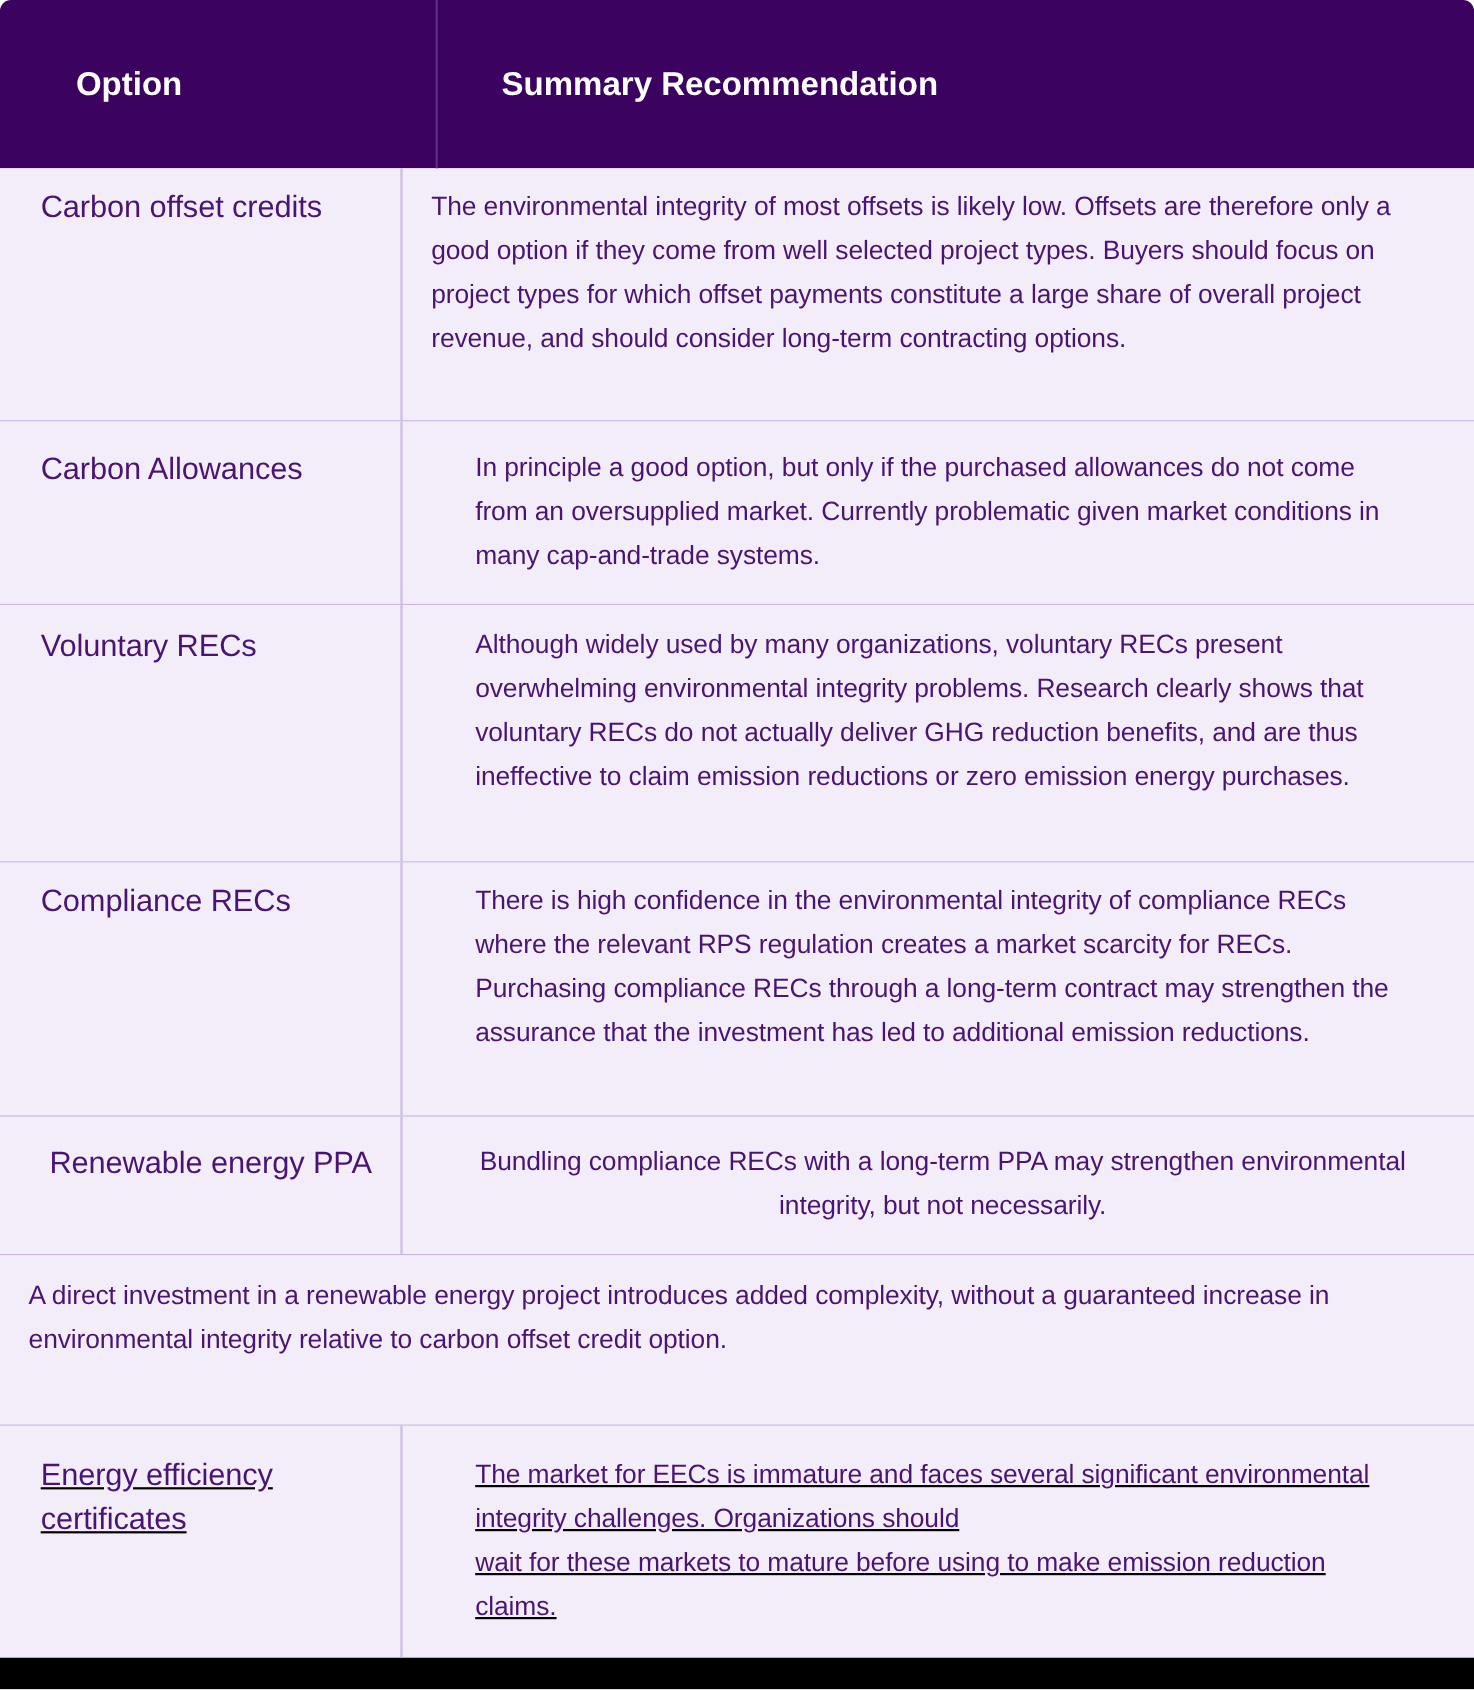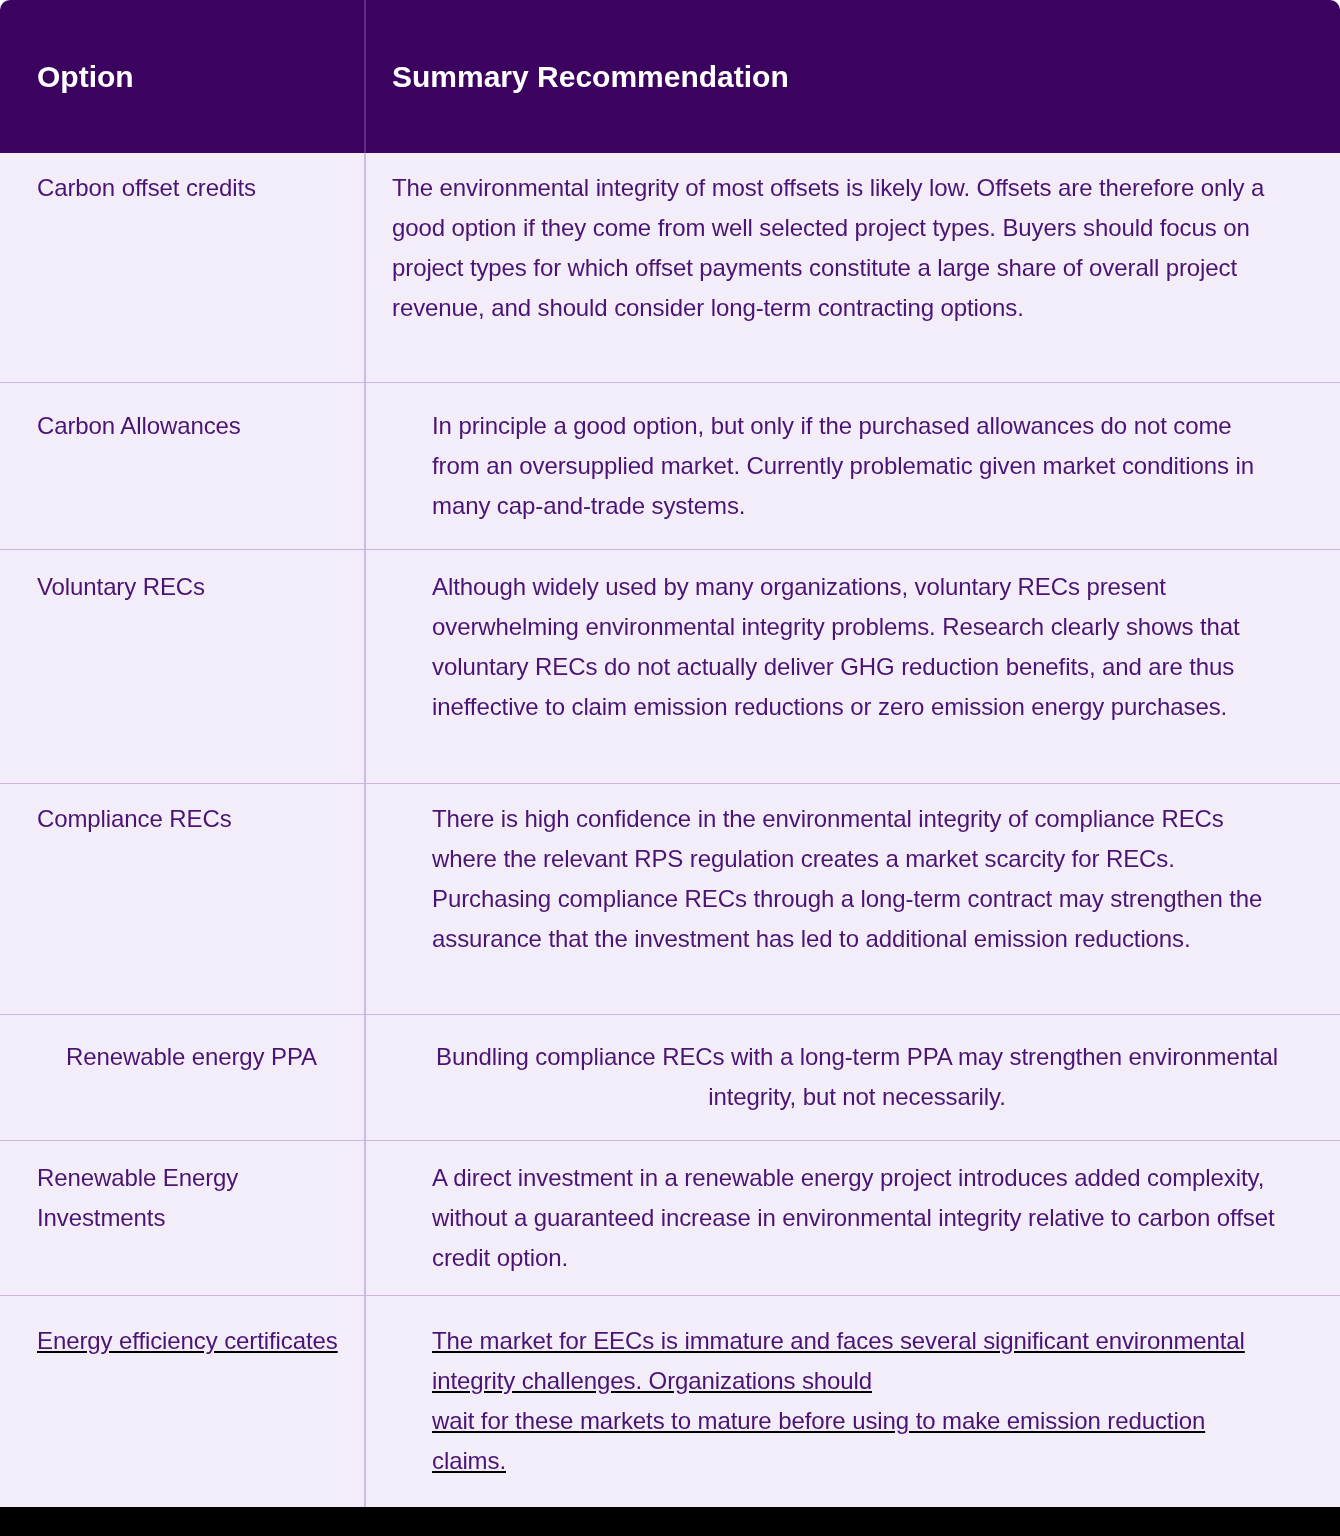--- a/index.html
+++ b/index.html
@@ -63,6 +63,7 @@
     font-weight: 700;
     letter-spacing: 0;
     white-space: normal;
+    margin-left: 32px;
   }
   .header-row .option-cell {
     border-right: 2px solid #5e2d85;

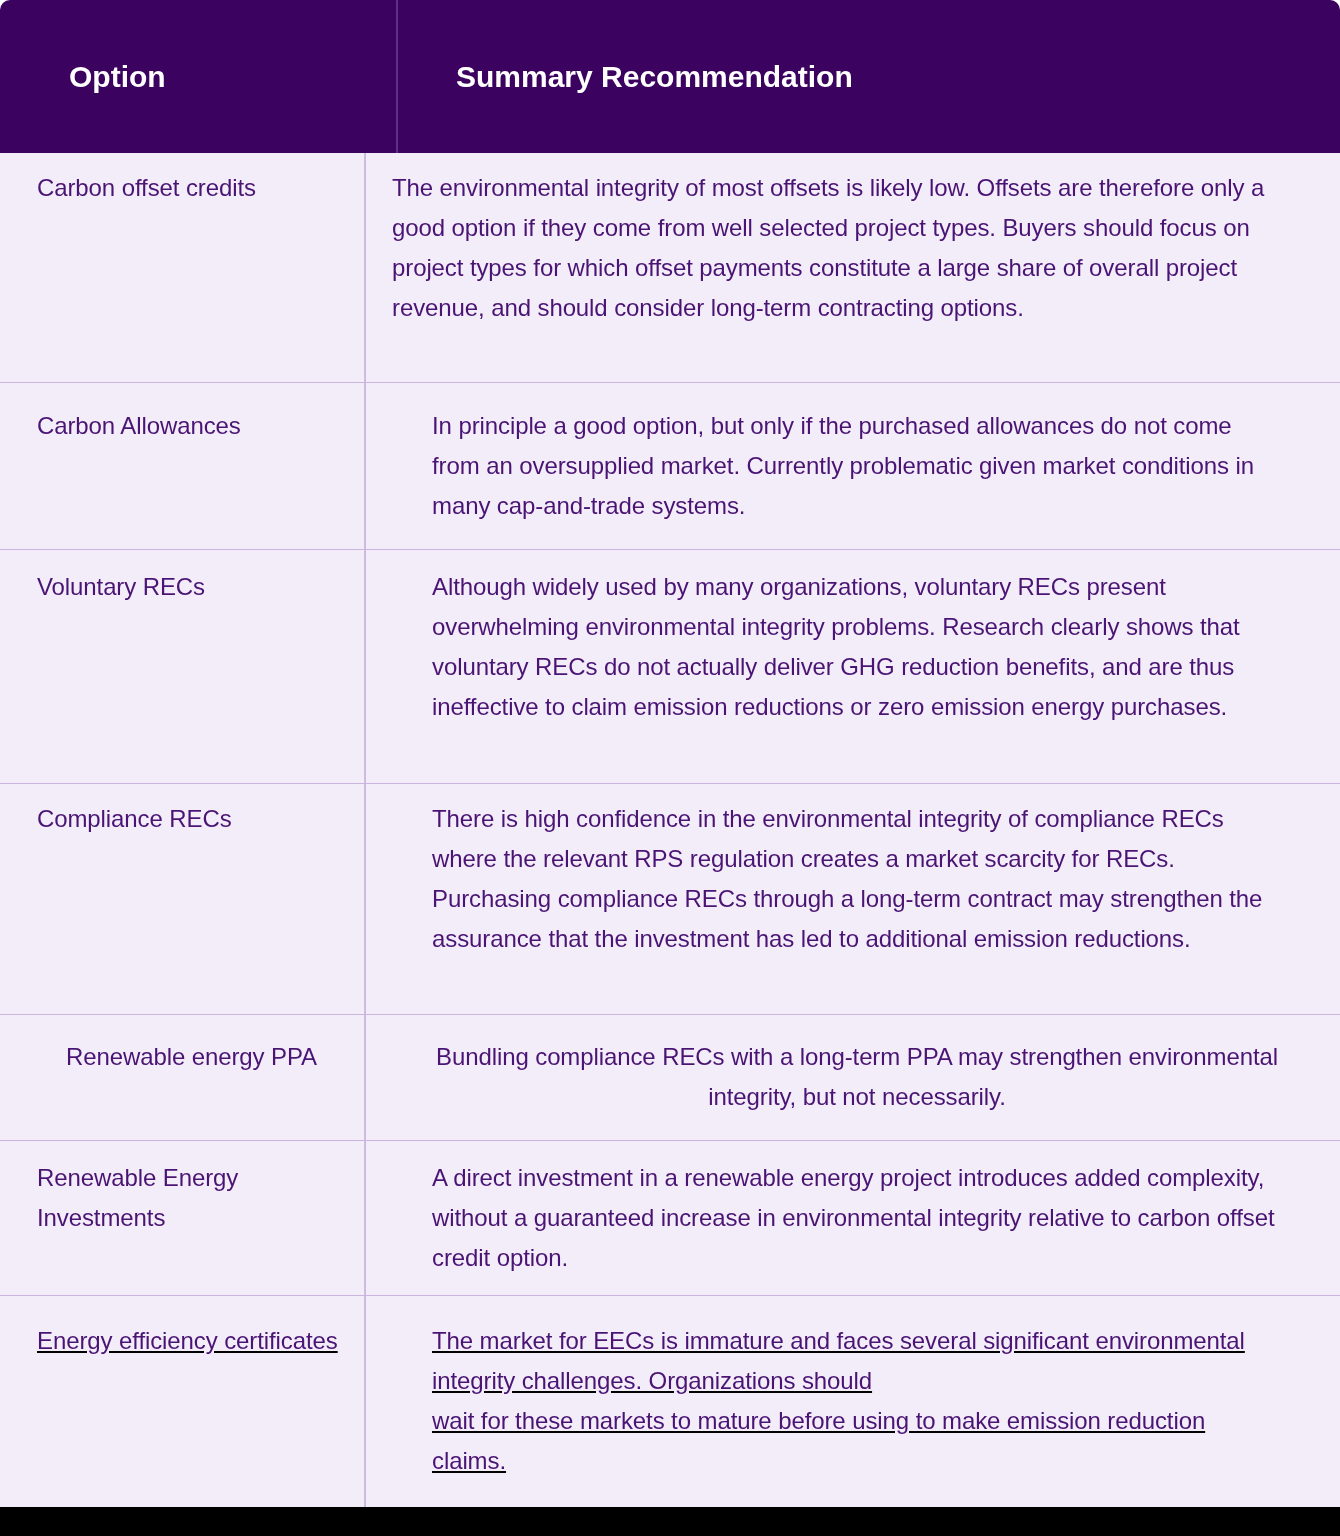--- a/index.html
+++ b/index.html
@@ -40,7 +40,7 @@
     padding-right: 18px;
     border-right: 2px solid #cdbce0;
     color: #4a1474;
-    font-size: 24px;
+    font-size: 28px;
     line-height: 40px;
     letter-spacing: -0.1px;
   }

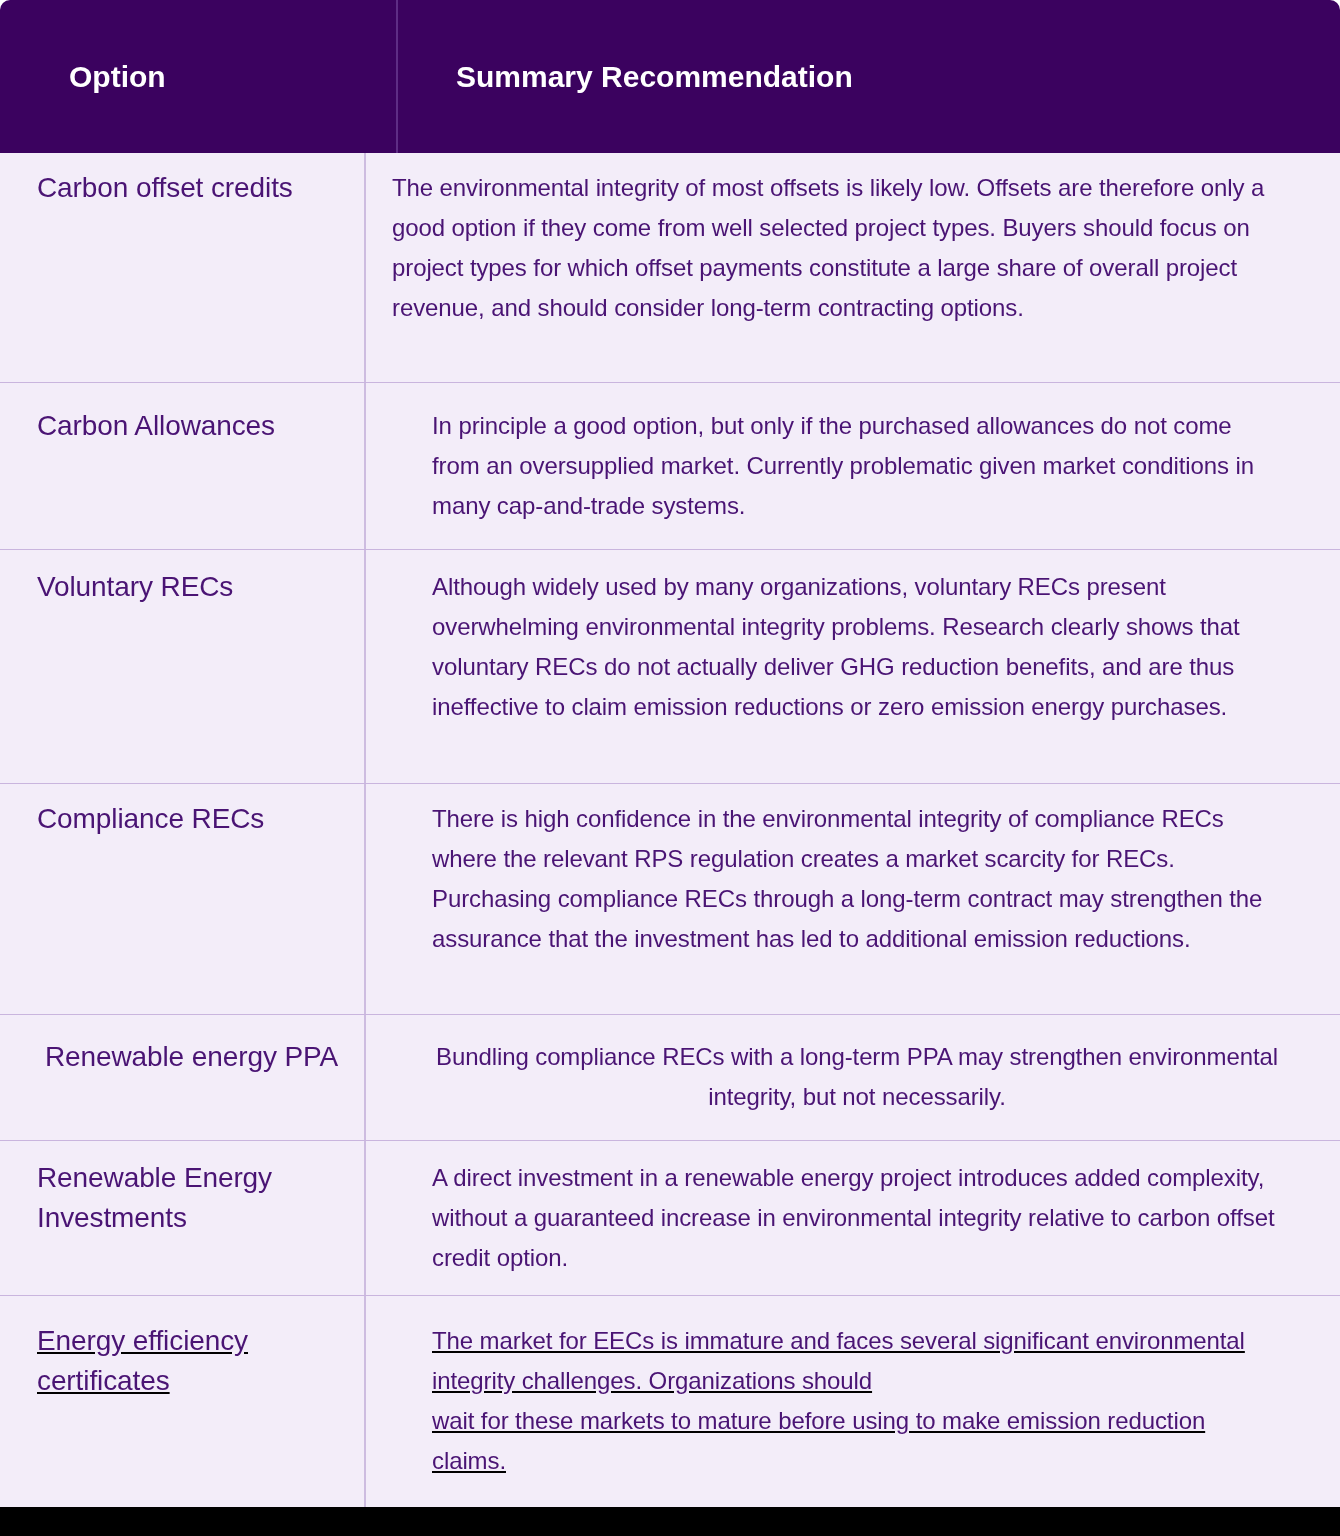--- a/index.html
+++ b/index.html
@@ -123,7 +123,6 @@
     </div>
 
     <div class="row body-row r6">
-      <div class="cell option-cell">Renewable Energy Investments</div>
       <div class="cell summary-cell">A direct investment in a renewable energy project introduces added complexity, without a guaranteed increase in environmental integrity relative to carbon offset credit option.</div>
     </div>
 

